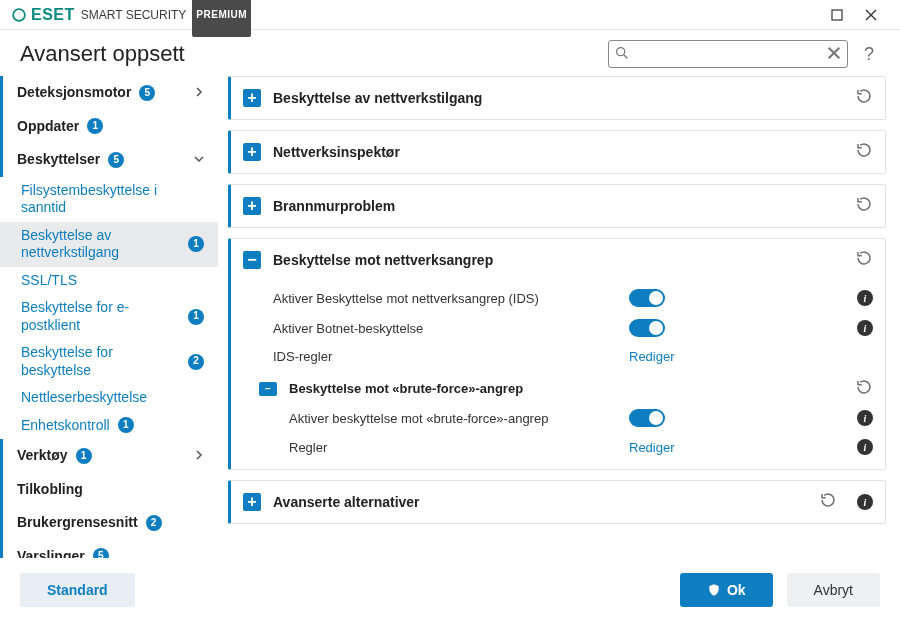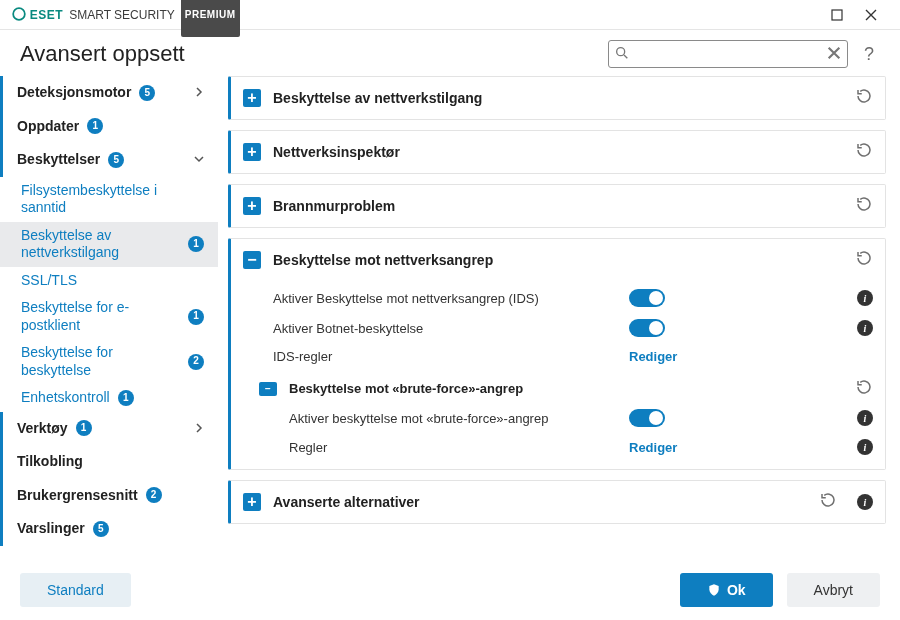--- a/index.html
+++ b/index.html
@@ -7,7 +7,7 @@
 
 .titlebar { height: 30px; display: flex; align-items: center; padding: 0 12px; border-bottom: 1px solid #e5e5e5; }
 .titlebar .brand { display: flex; align-items: center; gap: 6px; }
-.titlebar .brand .eset-logo { color:#0a8a80; font-weight:700; font-size:12px; letter-spacing:.5px;}
+.titlebar .brand .eset-logo { color:#0a8a80; font-weight:700; font-size:16px; letter-spacing:.5px;}
 .titlebar .brand .smart { color:#3b3b3b; font-weight:400; font-size:12px; }
 .titlebar .brand .badge { background:#4a4a4a; color:#fff; font-size:10px; font-weight:700; padding:17px 4px; border-radius:2px; letter-spacing:.5px;}
 .titlebar .spacer { flex:1; }

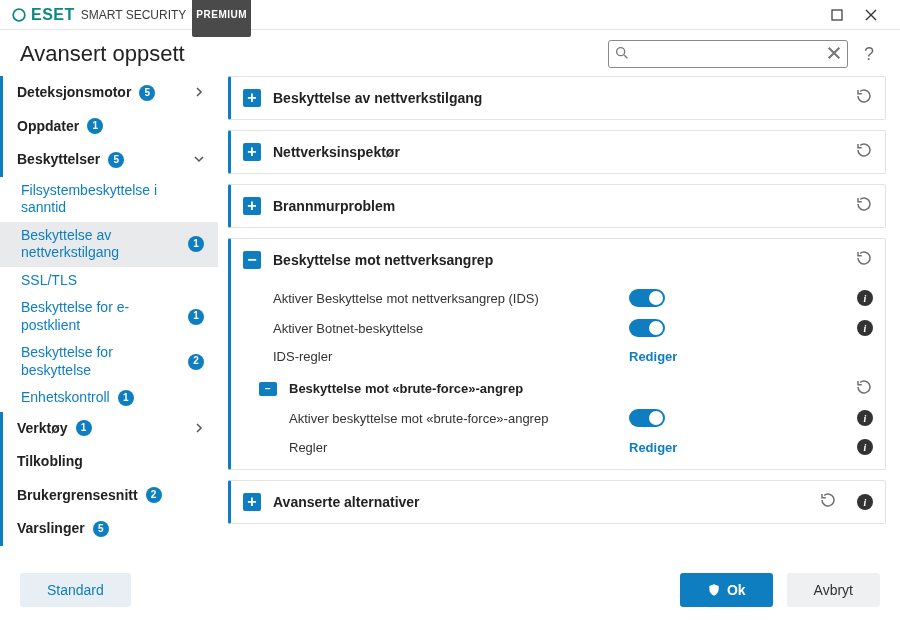--- a/index.html
+++ b/index.html
@@ -53,7 +53,7 @@
 .subrow{ padding-left:46px;}
 .toggle{ width:36px; height:18px; border-radius:10px; background:#0e7ec0; position:relative; cursor:pointer;}
 .toggle::after{ content:""; position:absolute; right:2px; top:2px; width:14px; height:14px; border-radius:50%; background:#fff;}
-.link{ color:#0e7ec0; cursor:pointer; font-size:13px;font-weight:bold;}
+.link{ color:#0e7ec0; cursor:pointer; font-size:13px;}
 .info{ width:16px; height:16px; border-radius:50%; background:#333; color:#fff; font-size:10px; font-weight:700; display:flex; align-items:center; justify-content:center; font-style:italic; font-family:Georgia,serif;}
 
 .footer{ position:absolute; bottom:0; left:0; right:0; height:60px; display:flex; align-items:center; padding:0 20px; gap:14px; background:#fff;}

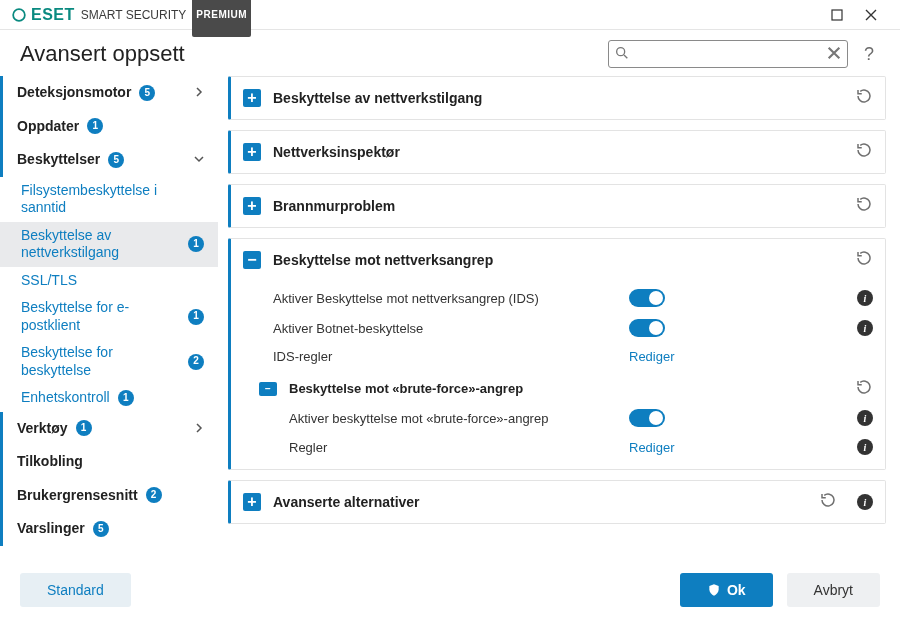--- a/index.html
+++ b/index.html
@@ -155,6 +155,9 @@
       <span class="count">2</span>
     </div>
     <div class="nav-item sub">
+      <span>Nettleserbeskyttelse</span>
+    </div>
+    <div class="nav-item sub">
       <span>Enhetskontroll</span>
       <span class="count">1</span>
     </div>

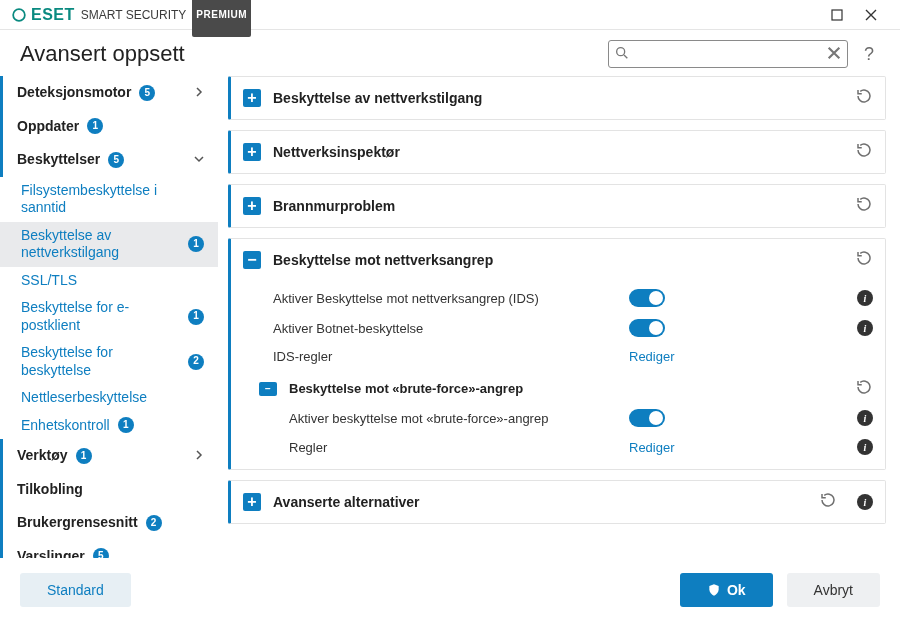--- a/index.html
+++ b/index.html
@@ -59,7 +59,7 @@
 .footer{ position:absolute; bottom:0; left:0; right:0; height:60px; display:flex; align-items:center; padding:0 20px; gap:14px; background:#fff;}
 .footer .sp{flex:1;}
 .btn{ height:34px; padding:0 26px; border-radius:3px; border:1px solid transparent; font-size:14px; cursor:pointer; display:inline-flex; align-items:center; justify-content:center; gap:6px;}
-.btn-default{ background:#e7eff4; color:#0e7ec0; font-weight:400;}
+.btn-default{ background:#e7eff4; color:#0e7ec0; font-weight:700;}
 .btn-secondary{ background:#eef0f2; color:#333;}
 .btn-primary{ background:#0e7ec0; color:#fff; font-weight:700;}
 .btn-primary svg{fill:#fff;}

